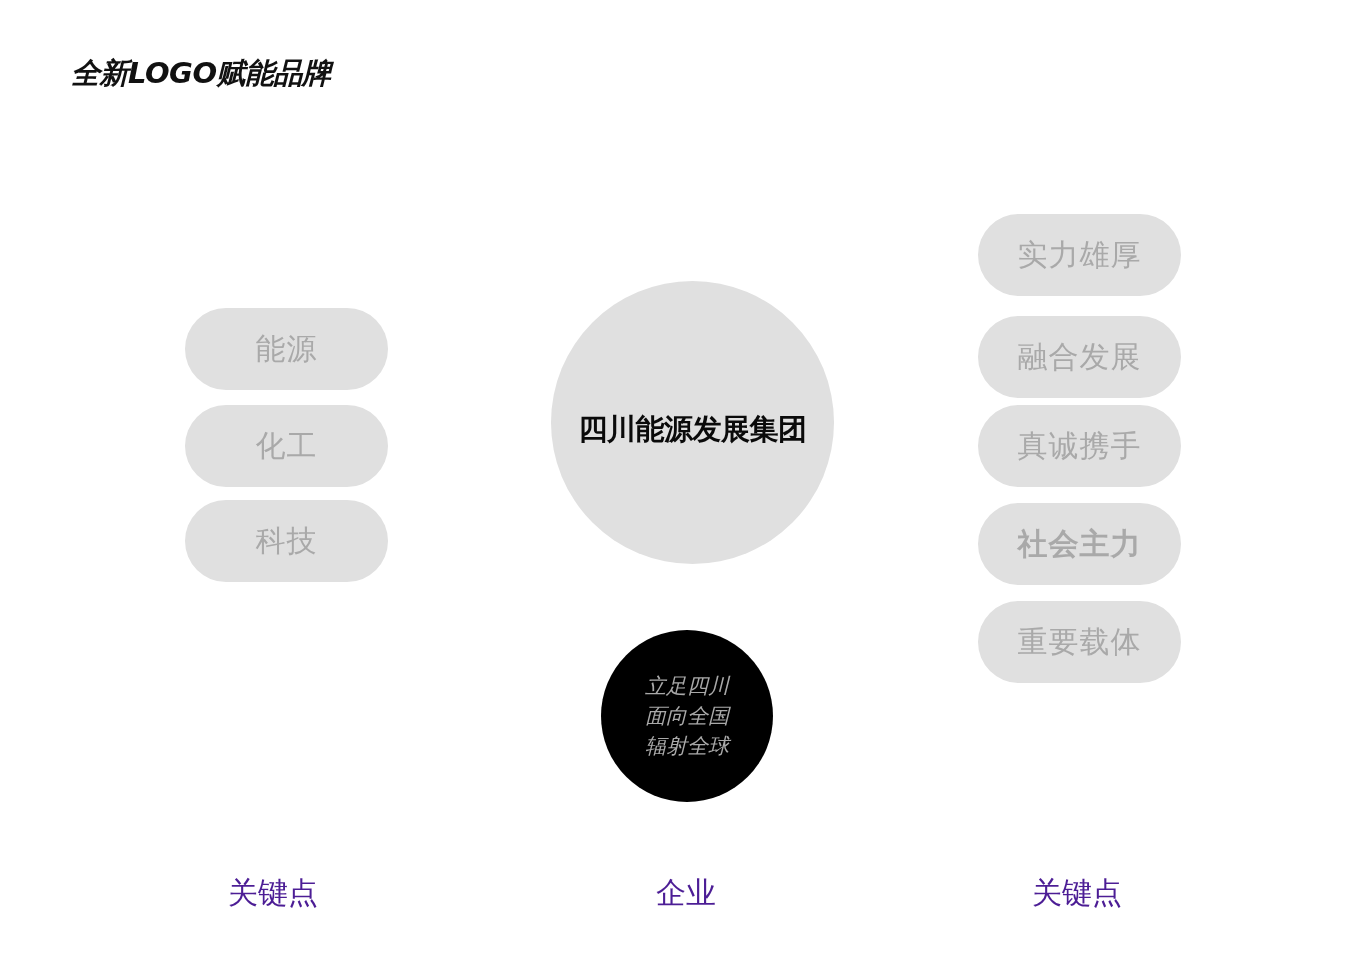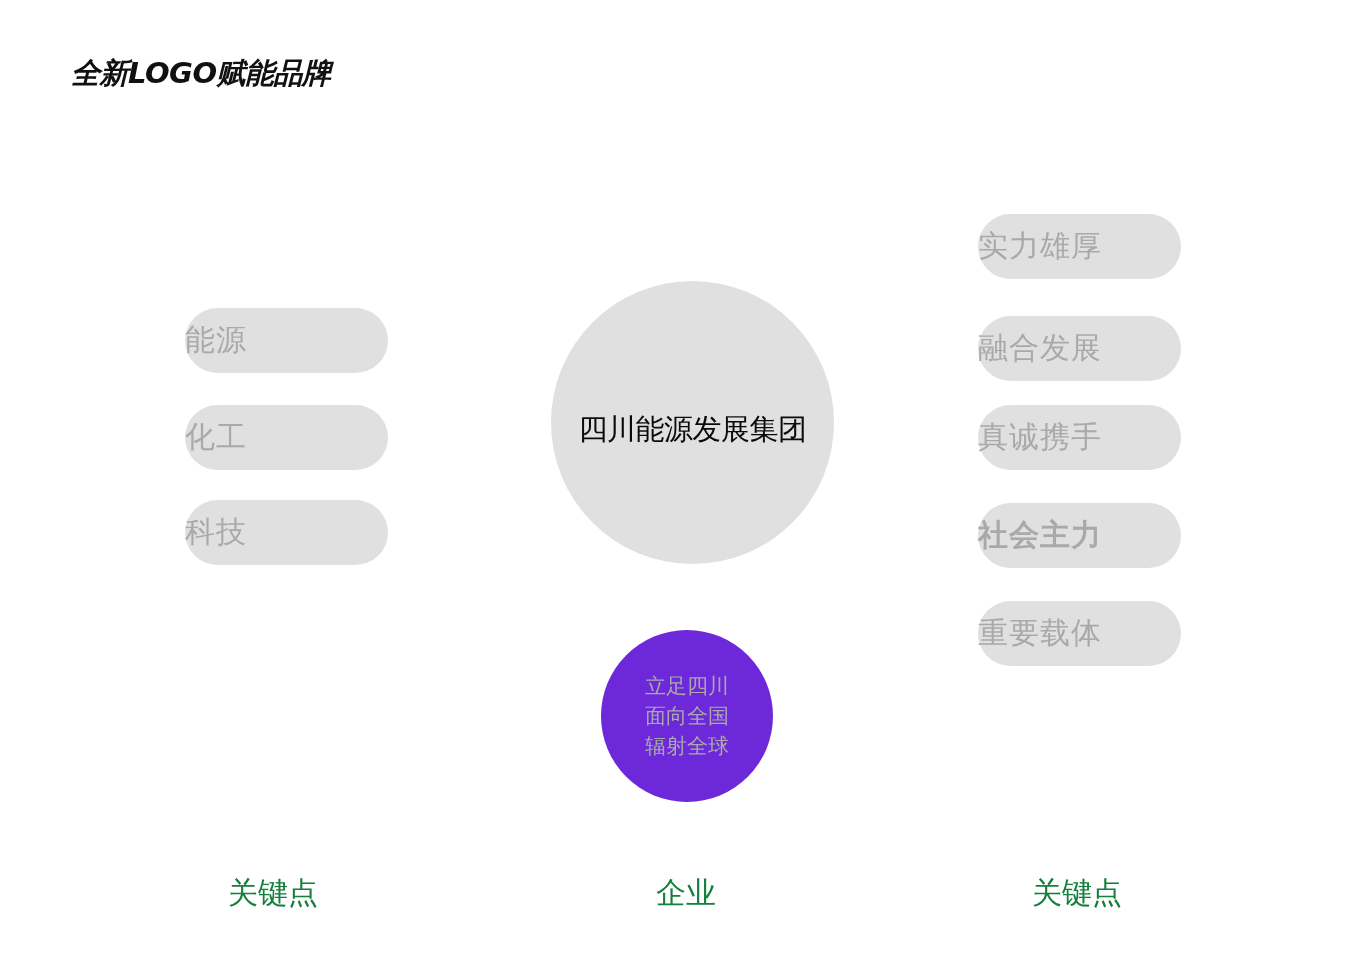--- a/index.html
+++ b/index.html
@@ -28,14 +28,14 @@
     .pill {
       position: absolute;
       width: 203px;
-      height: 65px;
+      height: 82px;
       border-radius: 41px;
       background: #e0e0e0;
       color: #a9a9a9;
       font-size: 30px;
       display: flex;
       align-items: center;
-      justify-content: flex-start;
+      justify-content: center;
       white-space: nowrap;
       letter-spacing: 1px;
     }

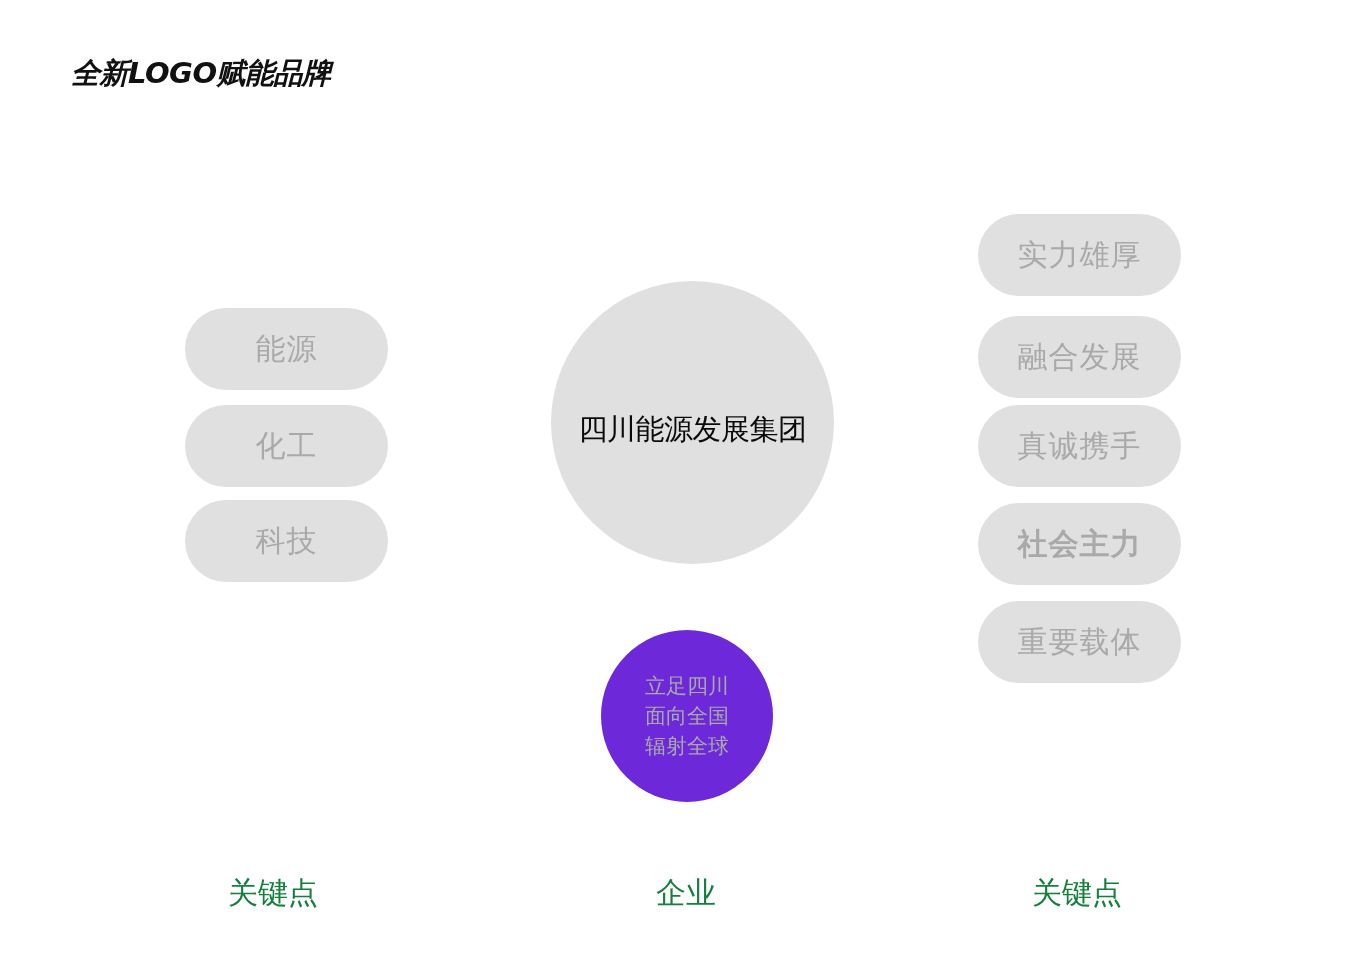--- a/index.html
+++ b/index.html
@@ -55,7 +55,7 @@
     }
     .circle-main span {
       font-size: 29px;
-      font-weight: normal;
+      font-weight: bold;
       color: #0a0a0a;
       white-space: nowrap;
       letter-spacing: -0.5px;

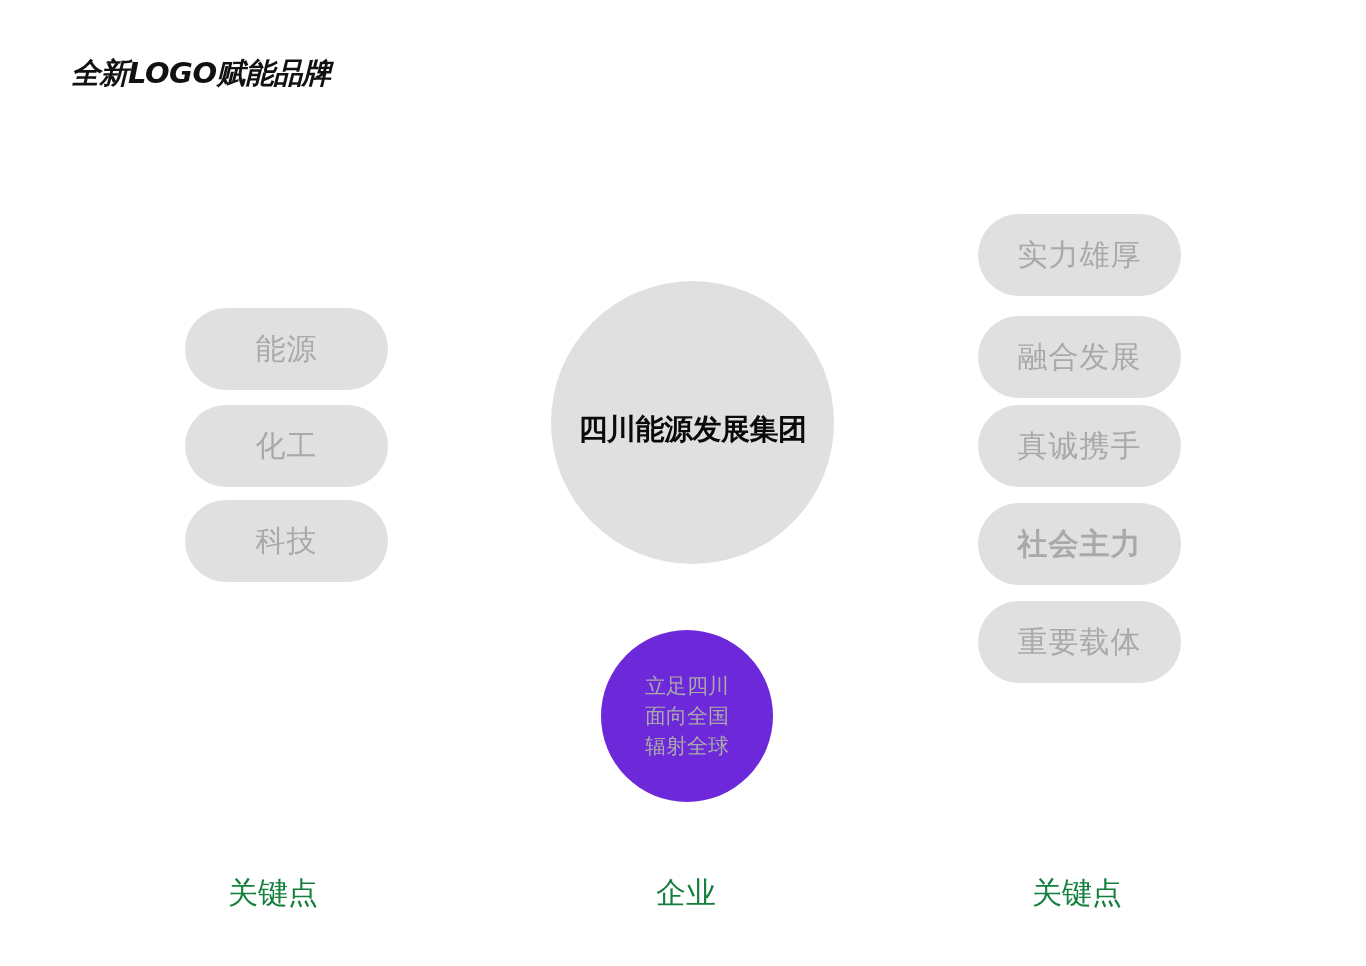--- a/index.html
+++ b/index.html
@@ -68,7 +68,7 @@
       width: 172px;
       height: 172px;
       border-radius: 50%;
-      background: #6d28d9;
+      background: #000000;
       display: flex;
       flex-direction: column;
       align-items: center;
@@ -76,6 +76,7 @@
       color: #a9a9a9;
       font-size: 21px;
       line-height: 30px;
+      font-style: italic;
     }
     .circle-small span { white-space: nowrap; }
     .bottom-label {

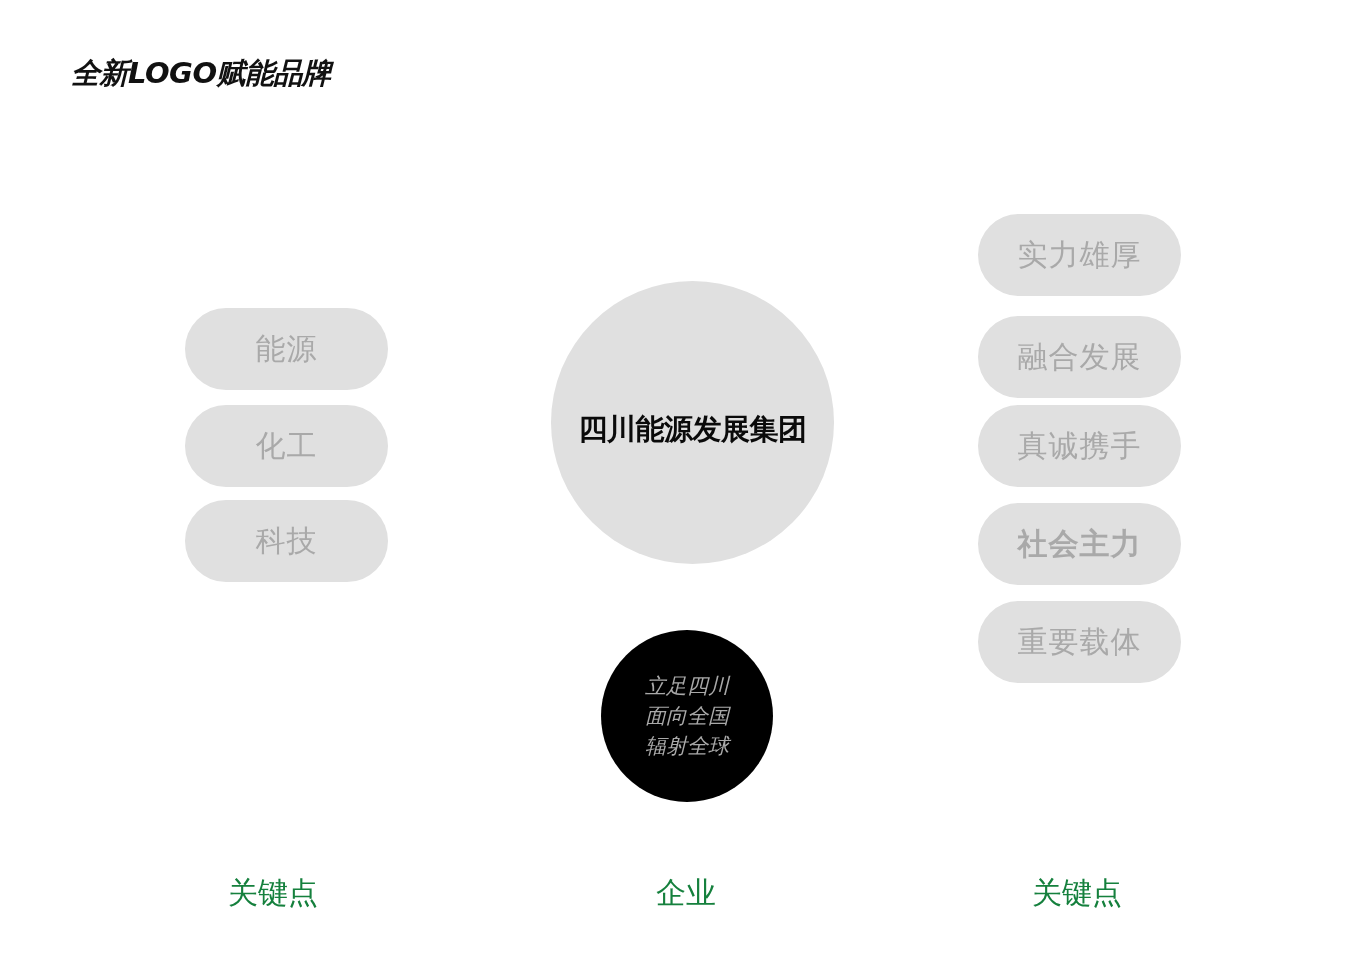--- a/index.html
+++ b/index.html
@@ -83,7 +83,7 @@
       position: absolute;
       top: 873px;
       font-size: 30px;
-      color: #15803d;
+      color: #4c1d95;
       white-space: nowrap;
       transform: translateX(-50%);
     }

